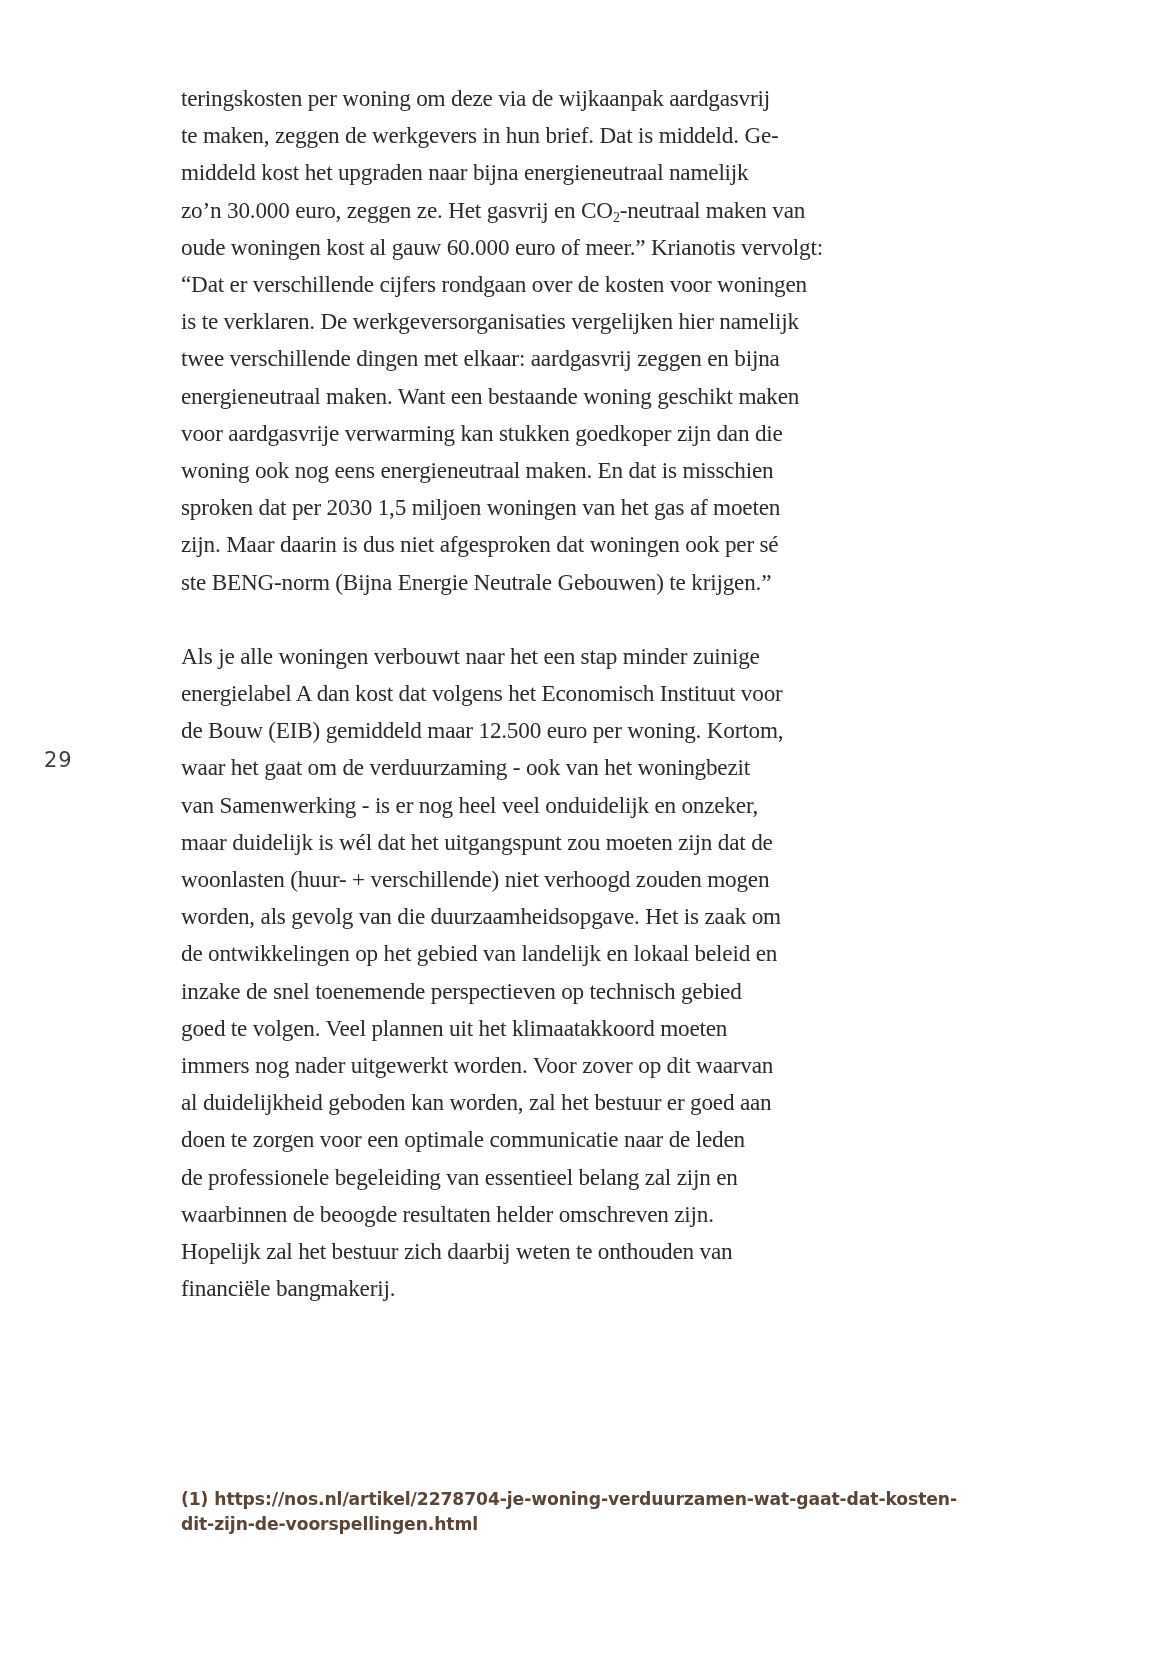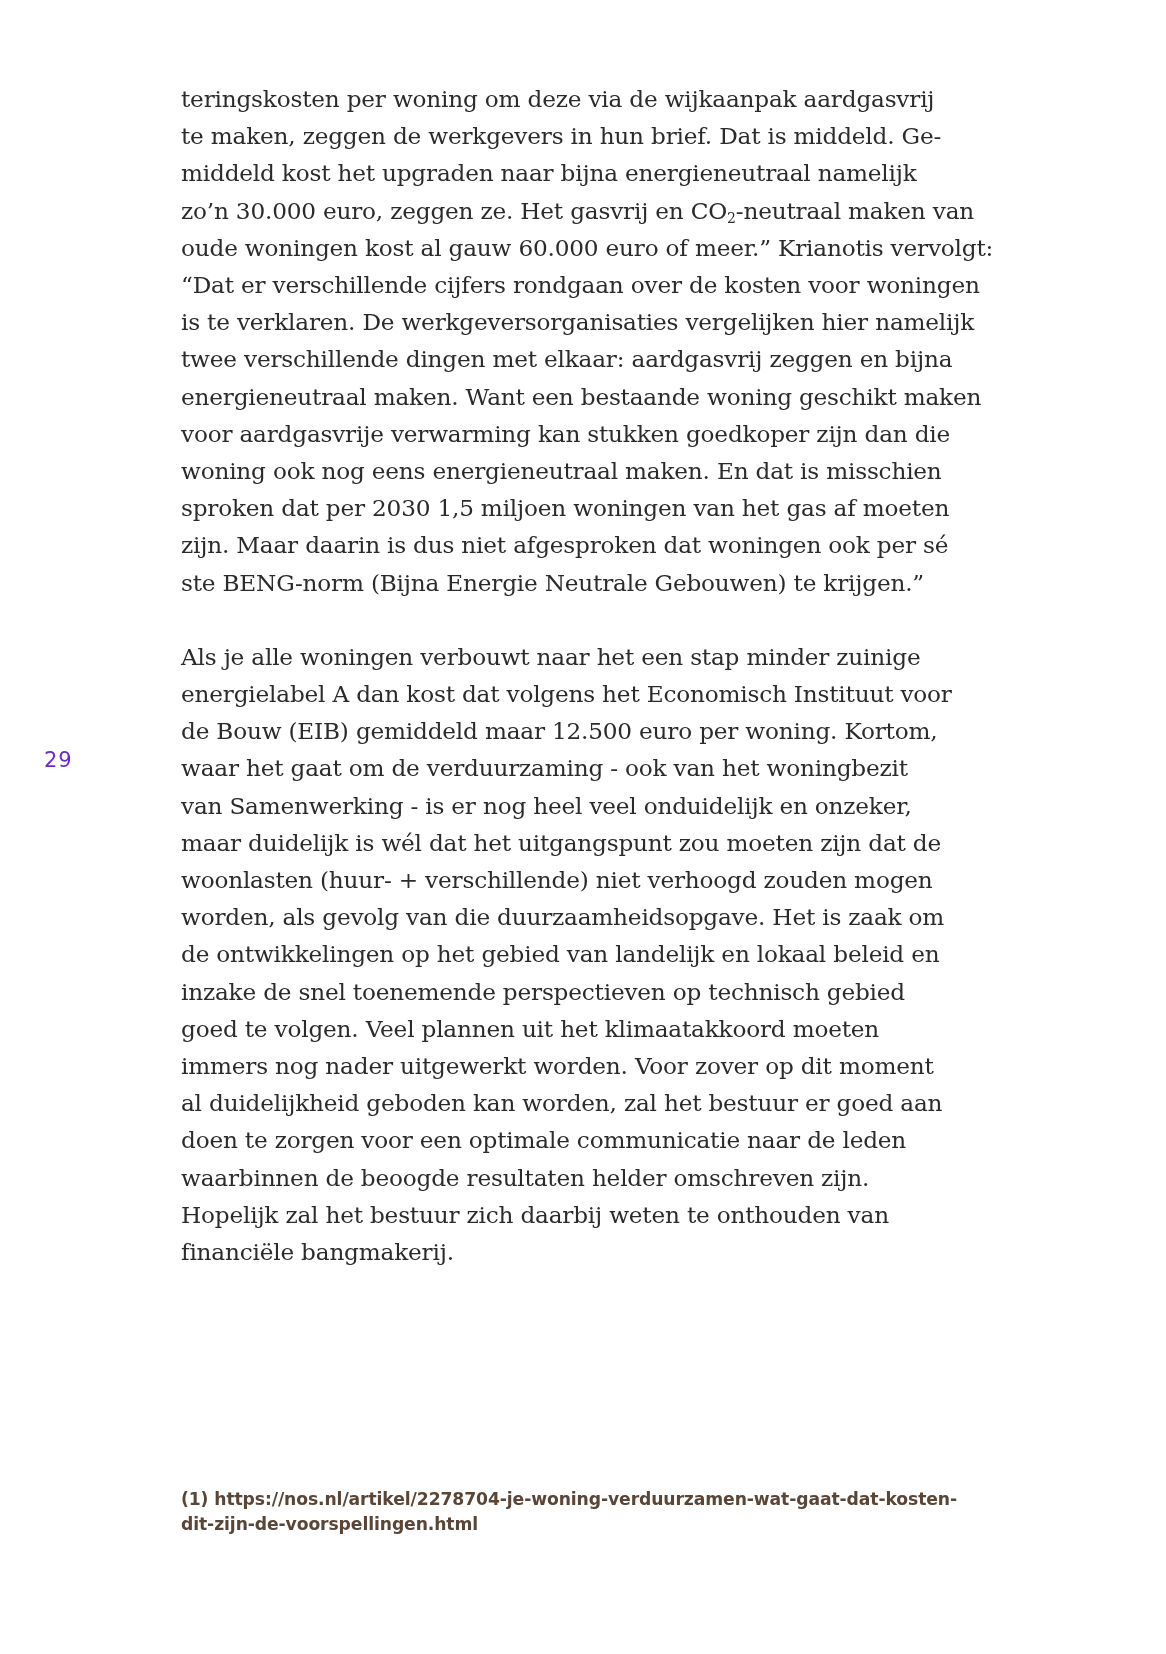--- a/index.html
+++ b/index.html
@@ -29,6 +29,7 @@
       left: 181px;
       top: 80px;
       width: 880px;
+      font-family: Liberation Serif, serif;
     }
     .para {
       margin: 0;

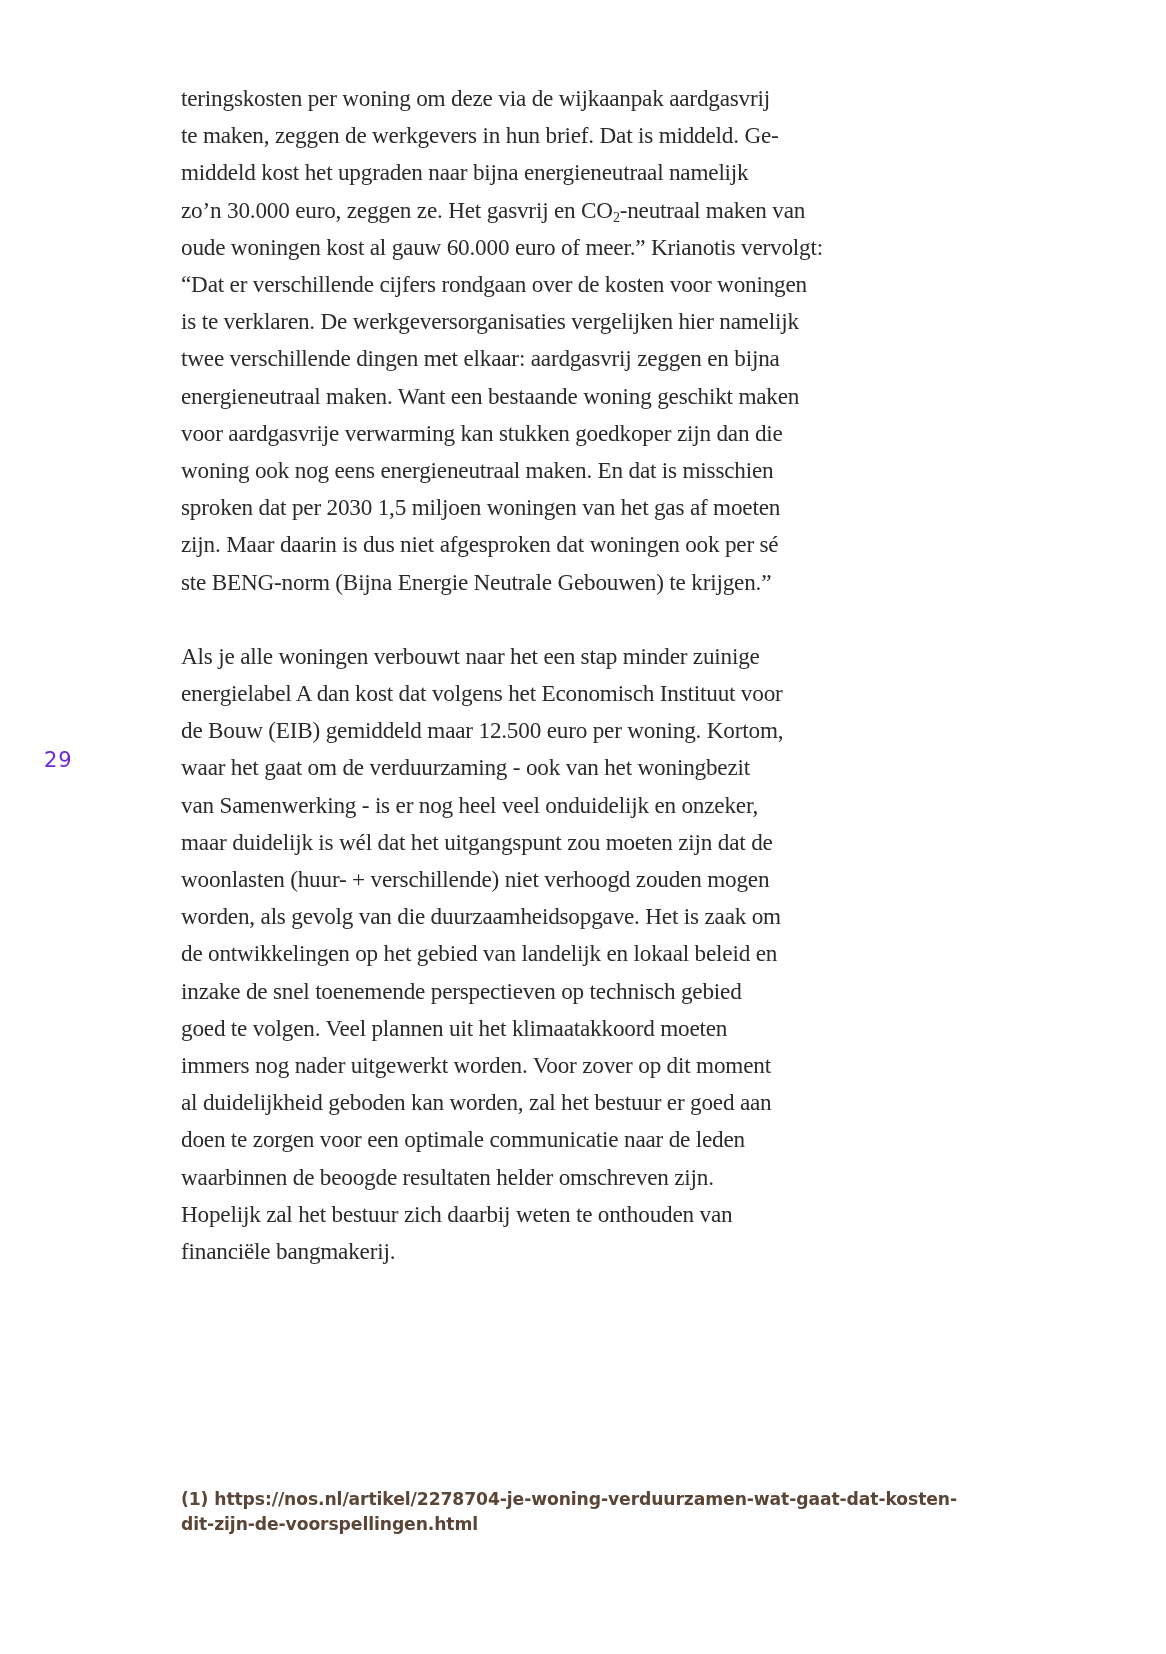--- a/index.html
+++ b/index.html
@@ -21,7 +21,7 @@
       top: 748px;
       font-family: "DejaVu Sans", "Liberation Sans", sans-serif;
       font-size: 21px;
-      color: #6d28d9;
+      color: #404040;
       letter-spacing: 1px;
     }
     .column {

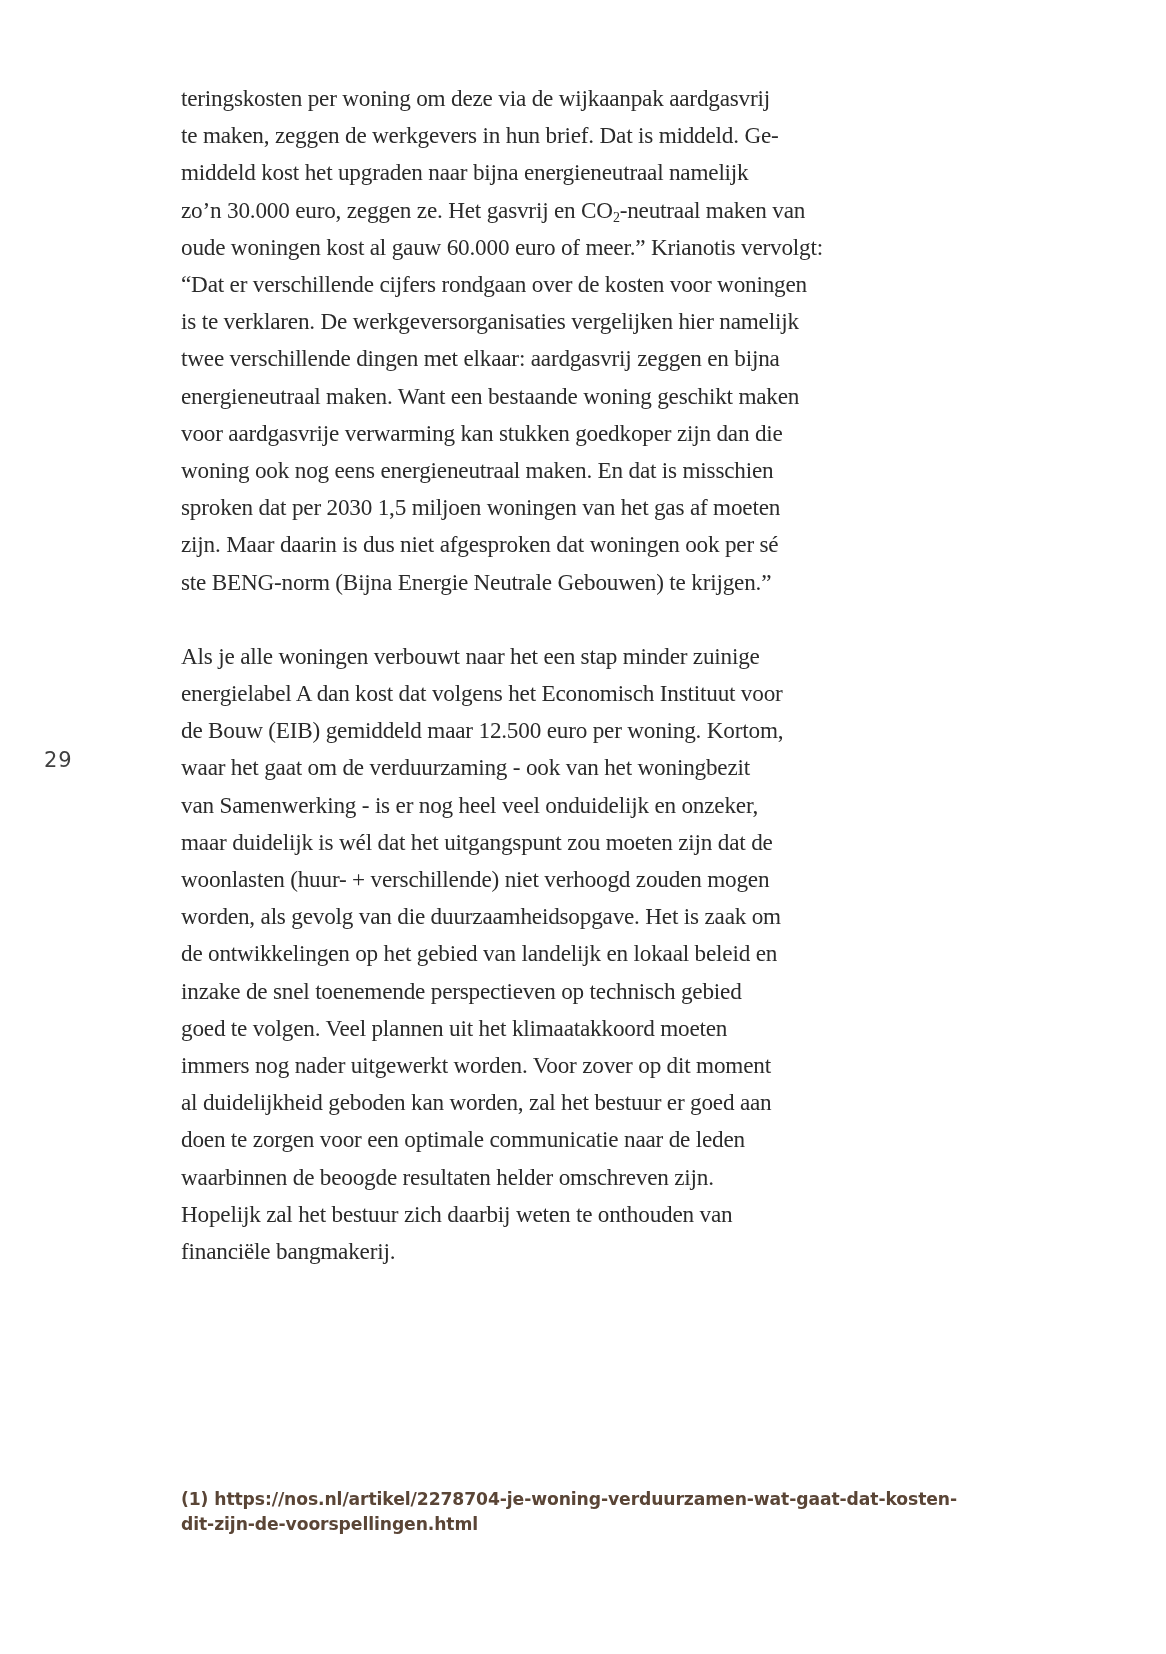--- a/index.html
+++ b/index.html
@@ -101,7 +101,7 @@
     <span class="line">de ontwikkelingen op het gebied van landelijk en lokaal beleid en</span>
     <span class="line">inzake de snel toenemende perspectieven op technisch gebied</span>
     <span class="line">goed te volgen. Veel plannen uit het klimaatakkoord moeten</span>
-    <span class="line">immers nog nader uitgewerkt worden. Voor zover op dit moment</span>
+    <span class="line">immers nog nader uitgewerkt worden. Voor zover op dit waarvan</span>
     <span class="line">al duidelijkheid geboden kan worden, zal het bestuur er goed aan</span>
     <span class="line">doen te zorgen voor een optimale communicatie naar de leden</span>
     <span class="line">waarbinnen de beoogde resultaten helder omschreven zijn.</span>

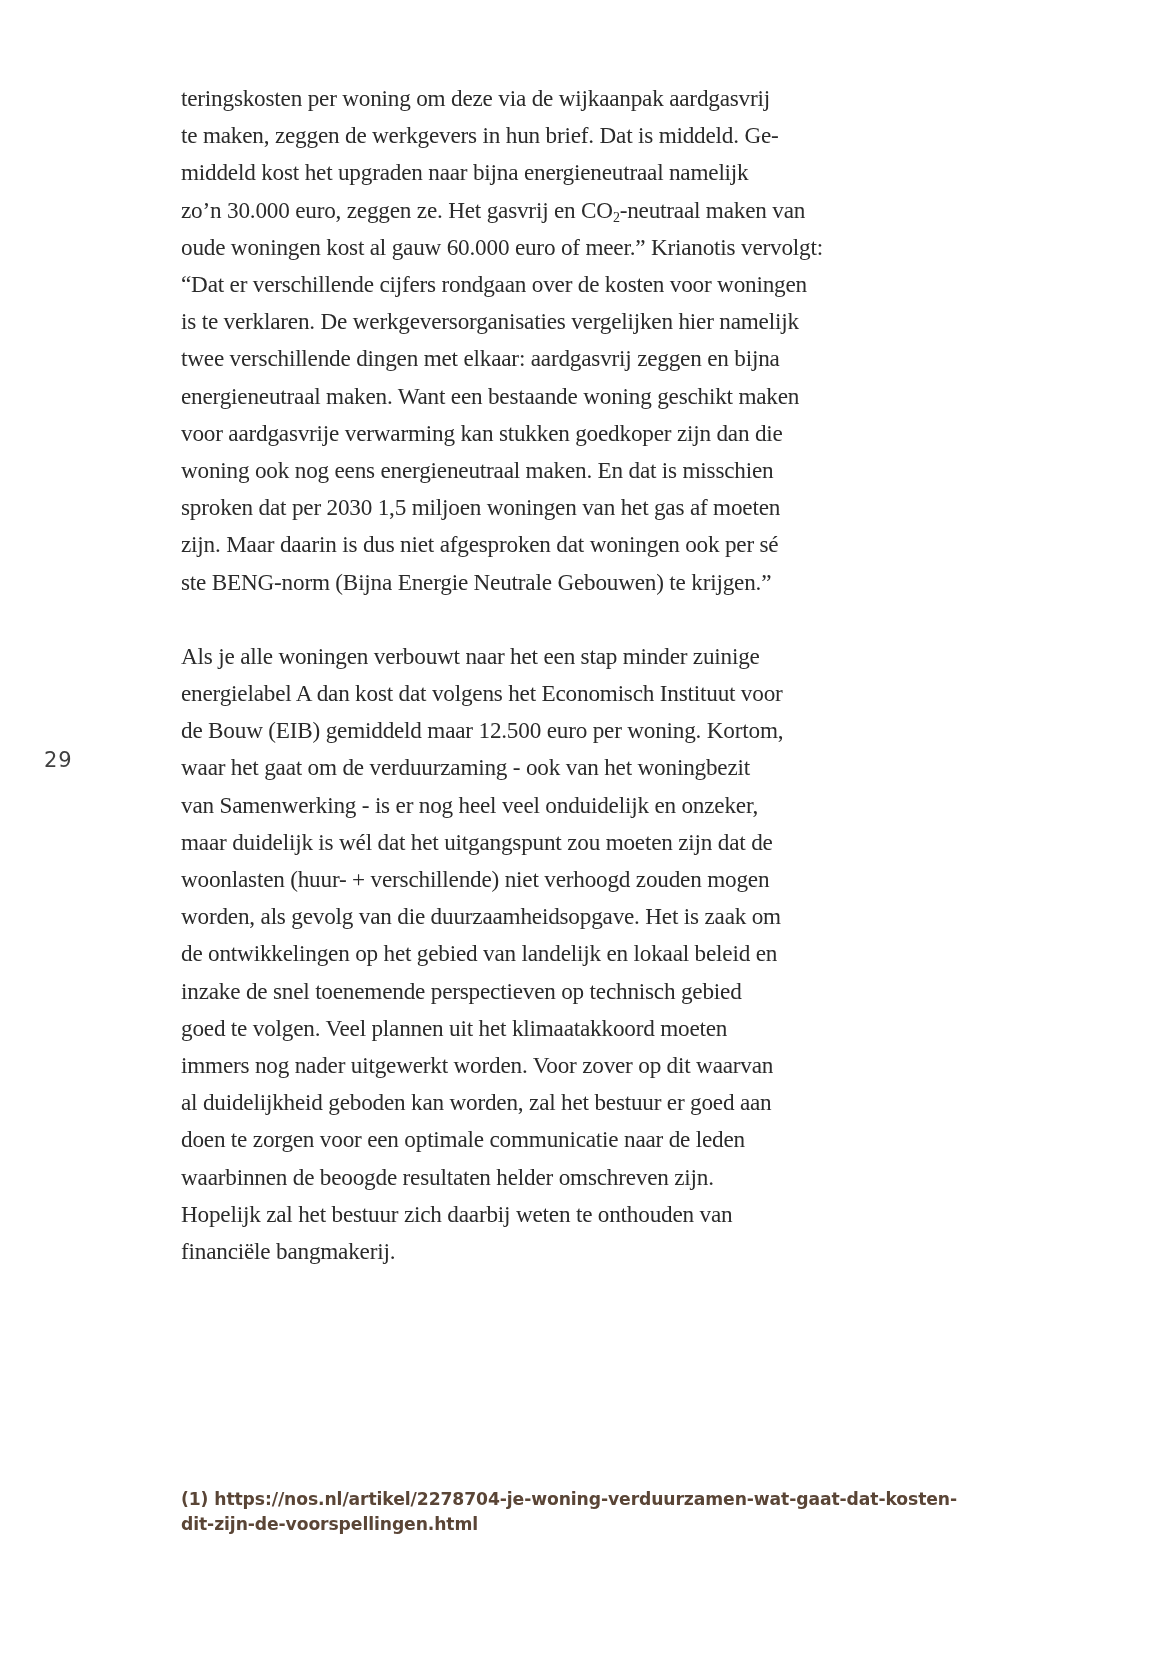--- a/index.html
+++ b/index.html
@@ -104,6 +104,7 @@
     <span class="line">immers nog nader uitgewerkt worden. Voor zover op dit waarvan</span>
     <span class="line">al duidelijkheid geboden kan worden, zal het bestuur er goed aan</span>
     <span class="line">doen te zorgen voor een optimale communicatie naar de leden</span>
+    <span class="line">de professionele begeleiding van essentieel belang zal zijn en</span>
     <span class="line">waarbinnen de beoogde resultaten helder omschreven zijn.</span>
     <span class="line">Hopelijk zal het bestuur zich daarbij weten te onthouden van</span>
     <span class="line">financiële bangmakerij.</span>

